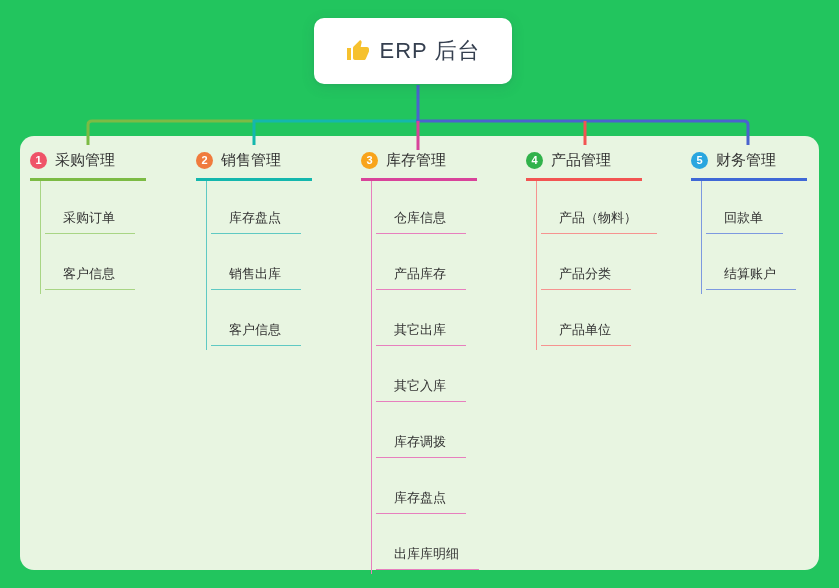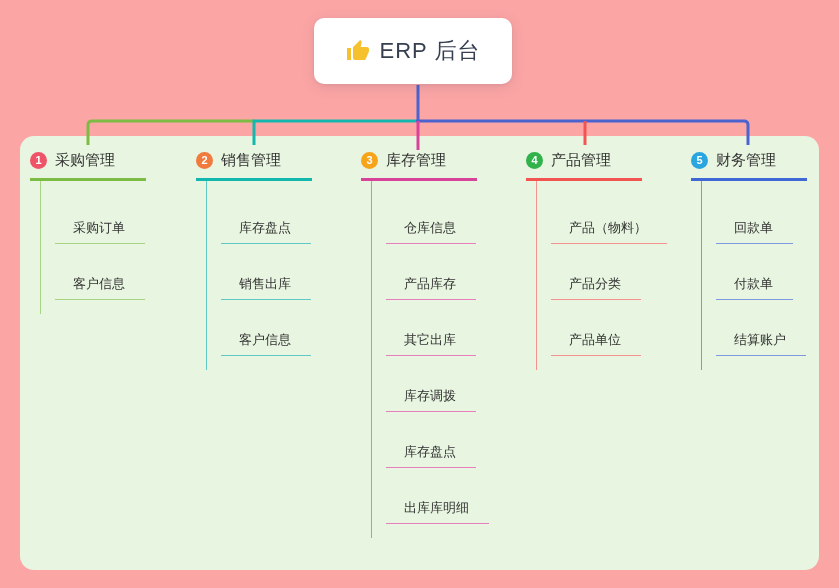--- a/index.html
+++ b/index.html
@@ -3,7 +3,7 @@
 <meta charset="utf-8">
 <style>
   html,body{margin:0;padding:0;background:#fff;font-family:"Liberation Sans","DejaVu Sans",sans-serif;}
-  .canvas{position:relative;width:839px;height:588px;background:#fca5a5;overflow:hidden;}
+  .canvas{position:relative;width:839px;height:588px;background:#22c55e;overflow:hidden;}
 
   
   .root-node{

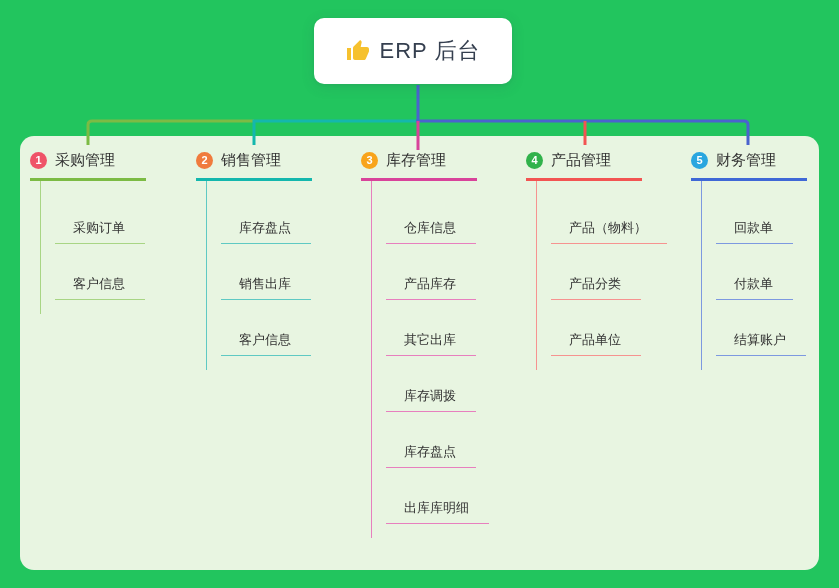--- a/index.html
+++ b/index.html
@@ -39,7 +39,7 @@
     display:flex;align-items:center;justify-content:center;line-height:1;
   }
   .children{
-    list-style:none;margin:0;padding:14px;
+    list-style:none;margin:0;padding:4px;
     position:absolute;left:10px;top:31px;
     border-left:1px solid var(--child-line);
   }

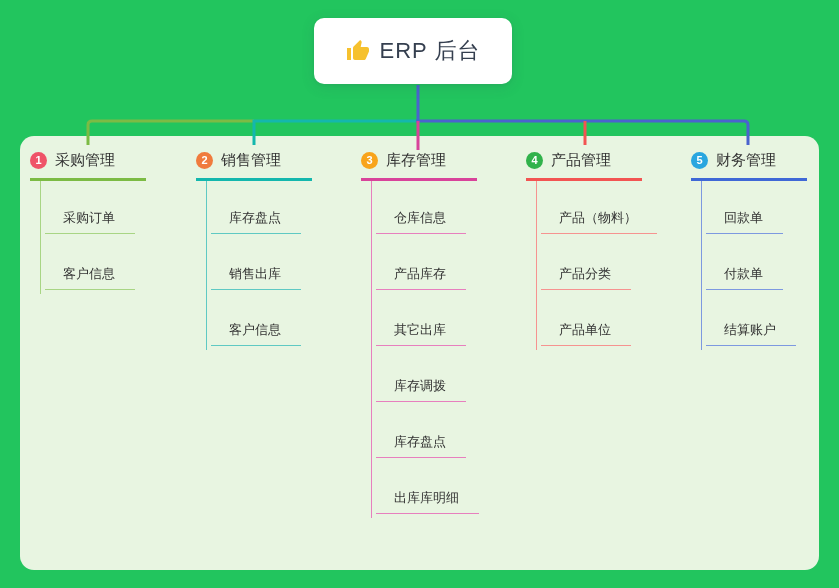--- a/index.html
+++ b/index.html
@@ -165,9 +165,6 @@
           <span>回款单</span>
         </li>
       <li>
-          <span>付款单</span>
-        </li>
-      <li>
           <span>结算账户</span>
         </li>
     </ul>

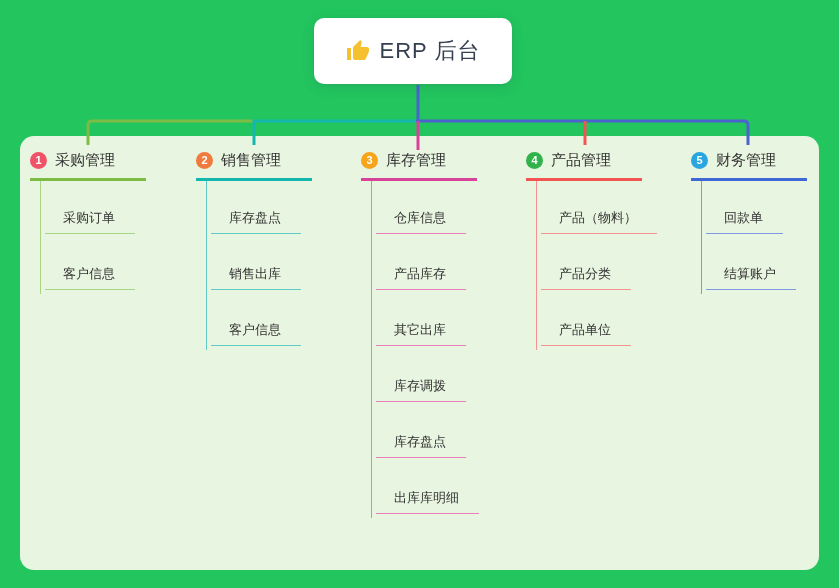--- a/index.html
+++ b/index.html
@@ -126,6 +126,9 @@
           <span>其它出库</span>
         </li>
       <li>
+          <span>其它入库</span>
+        </li>
+      <li>
           <span>库存调拨</span>
         </li>
       <li>

